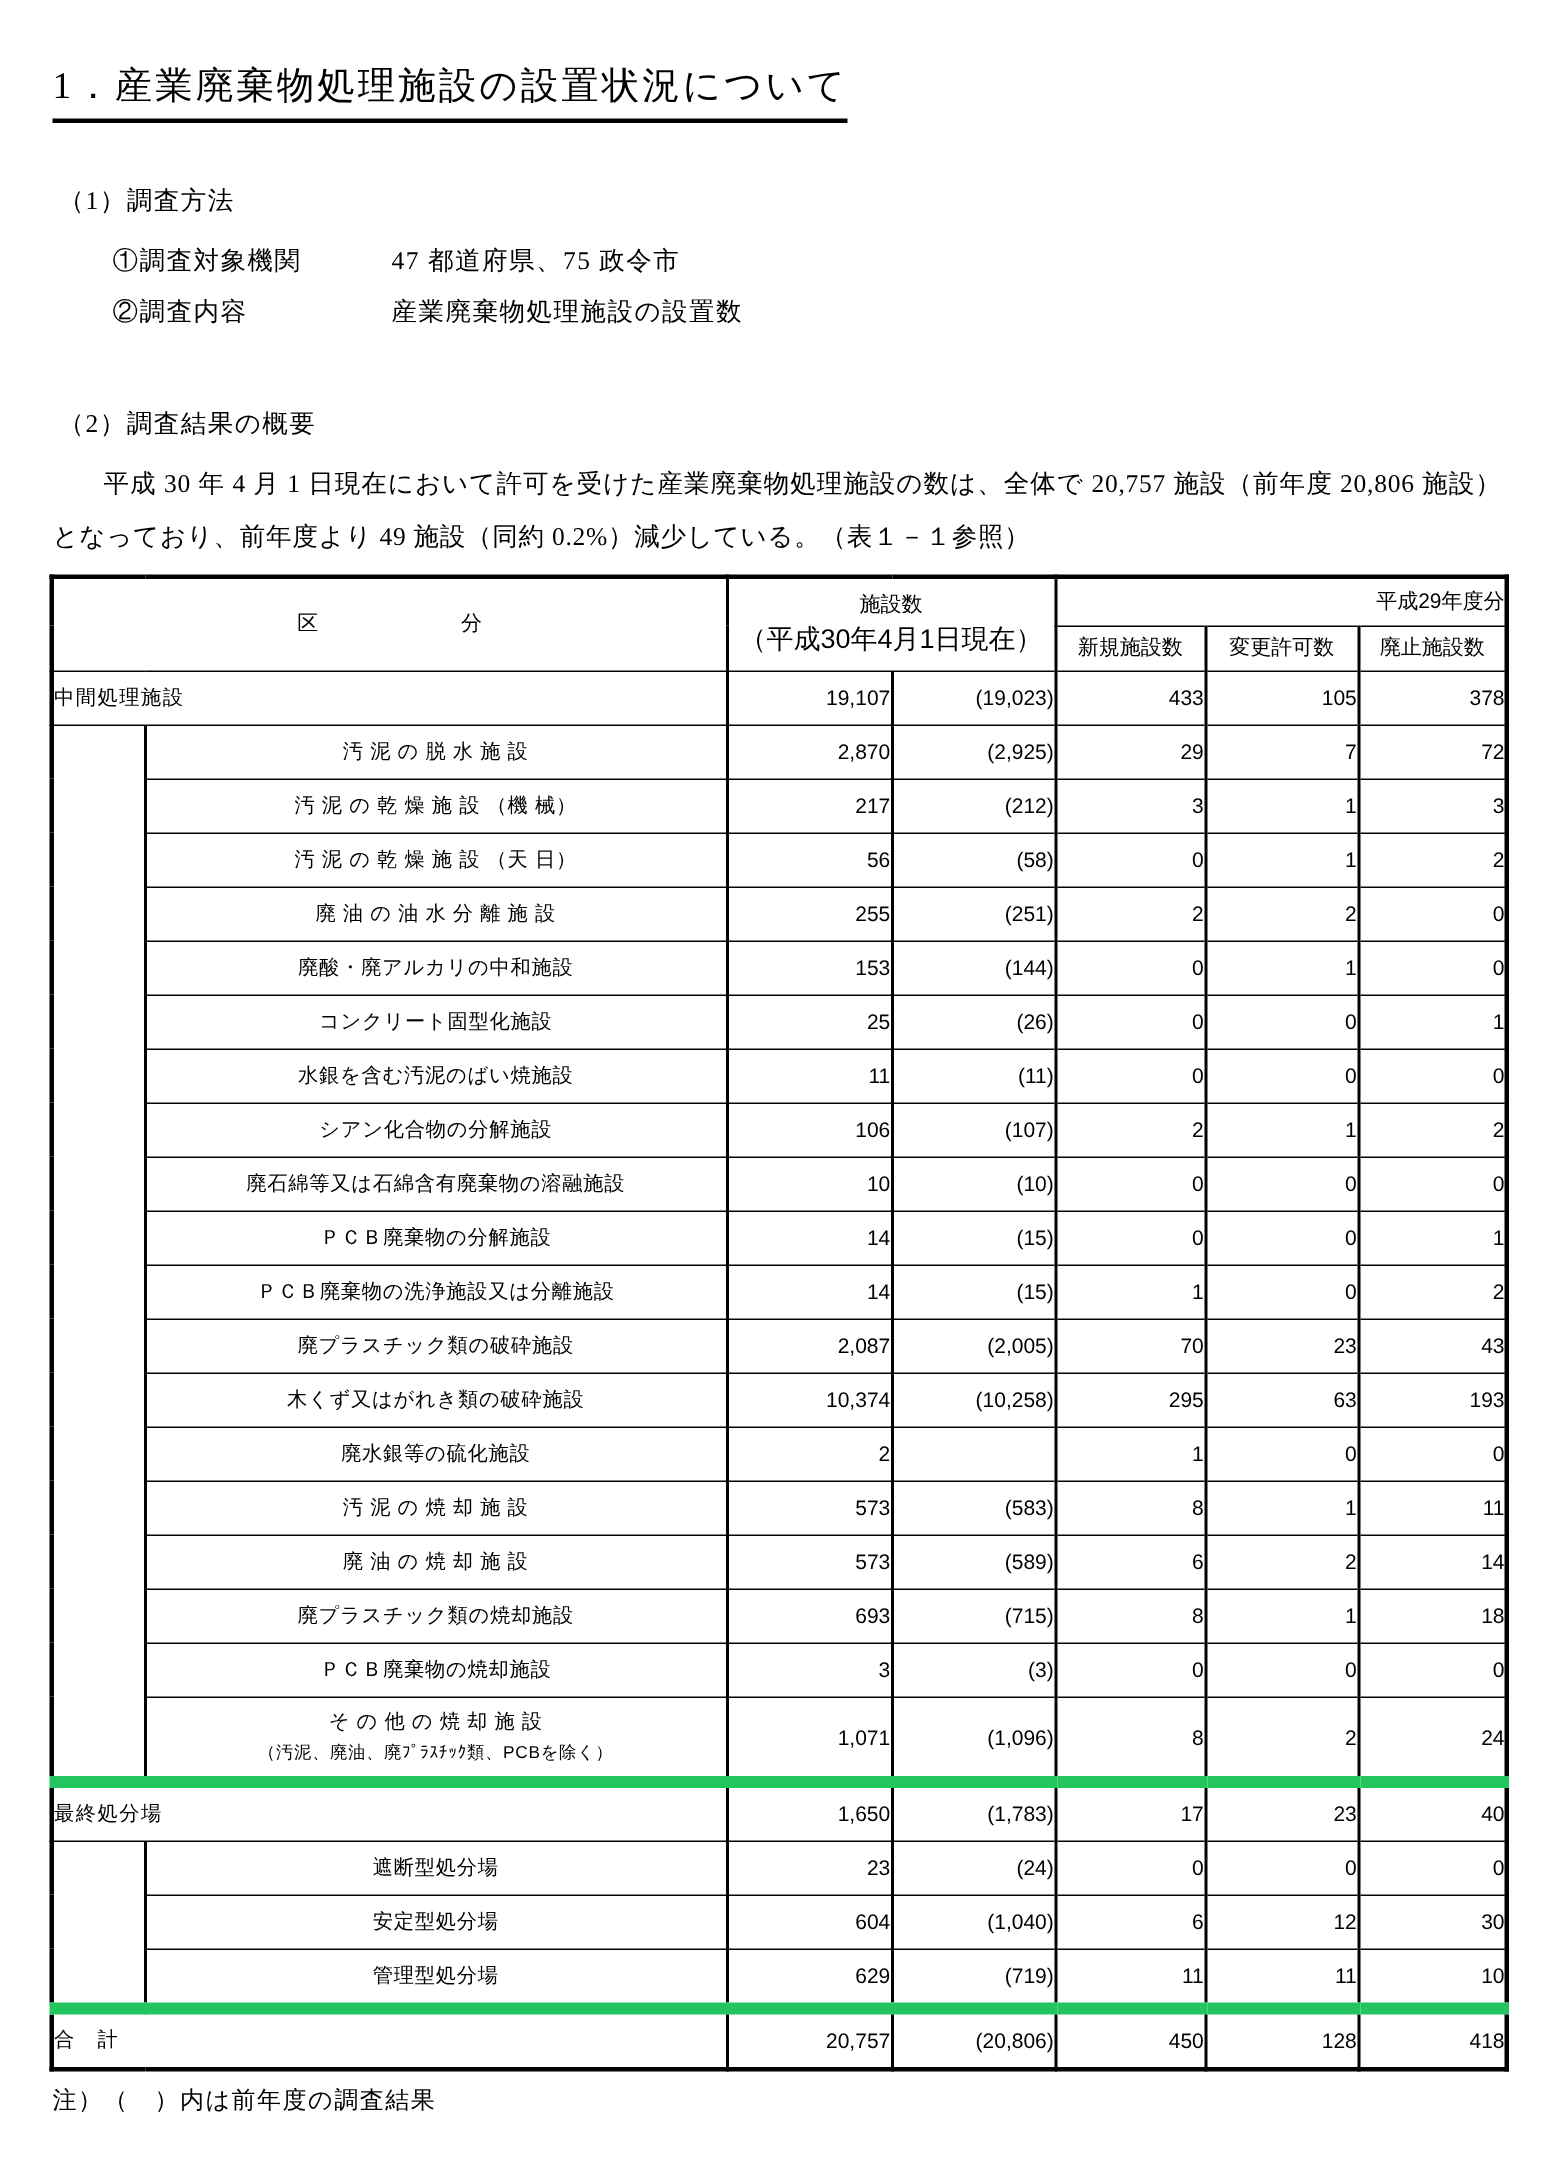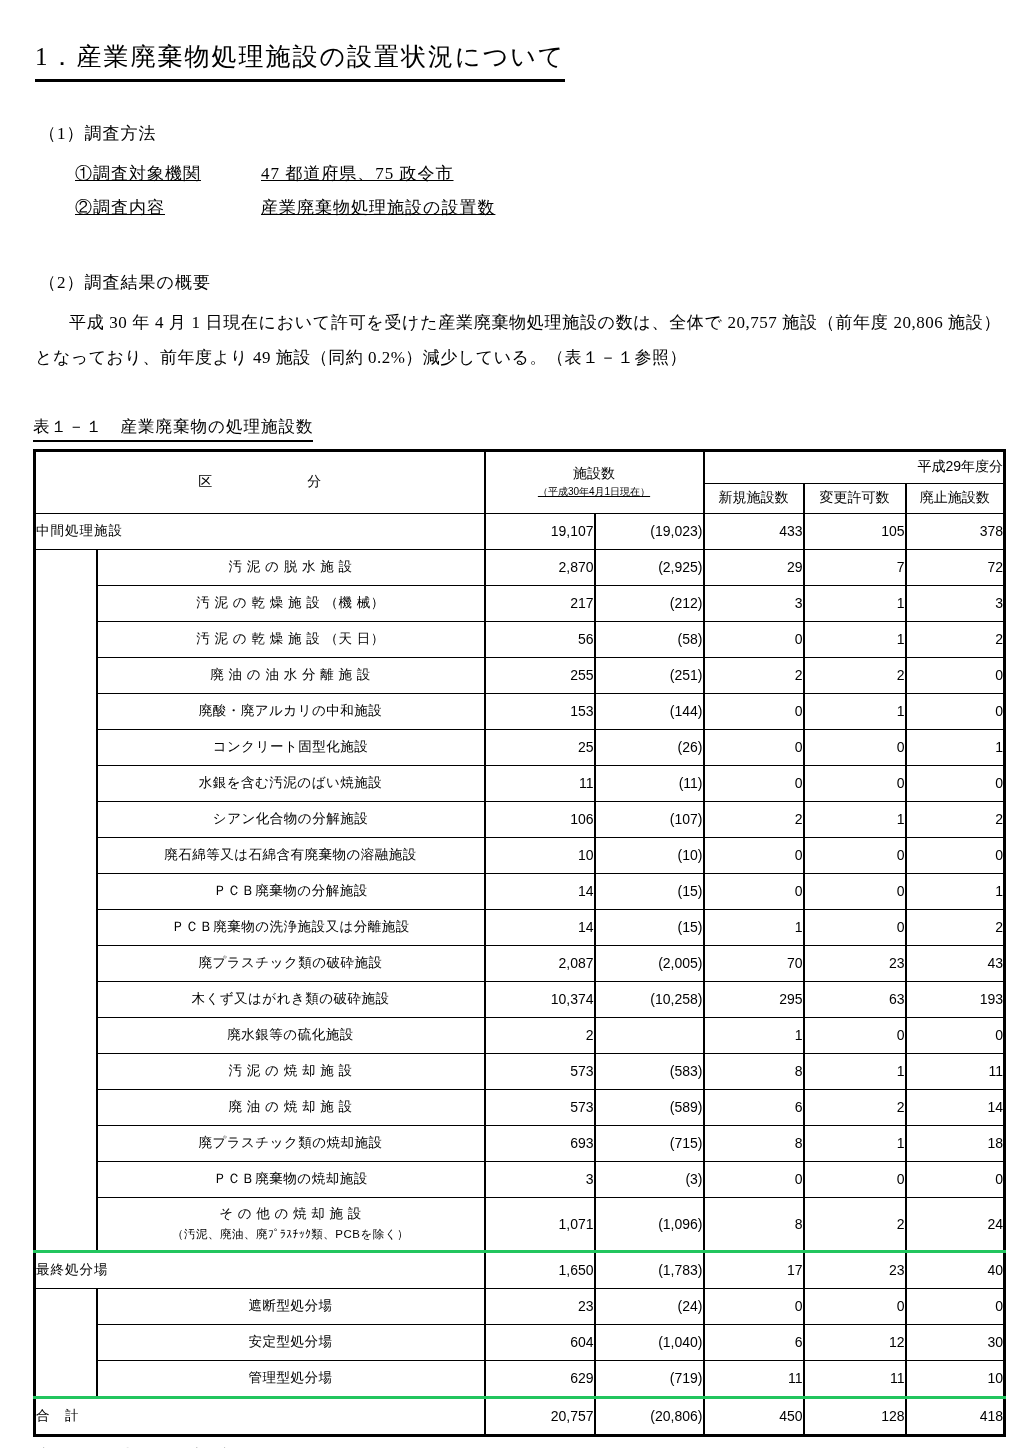--- a/index.html
+++ b/index.html
@@ -37,7 +37,6 @@
   }
   .survey-items {
     margin: 12px 0 0 42px;
-    text-decoration: underline;
   }
   .item-row {
     display: flex;

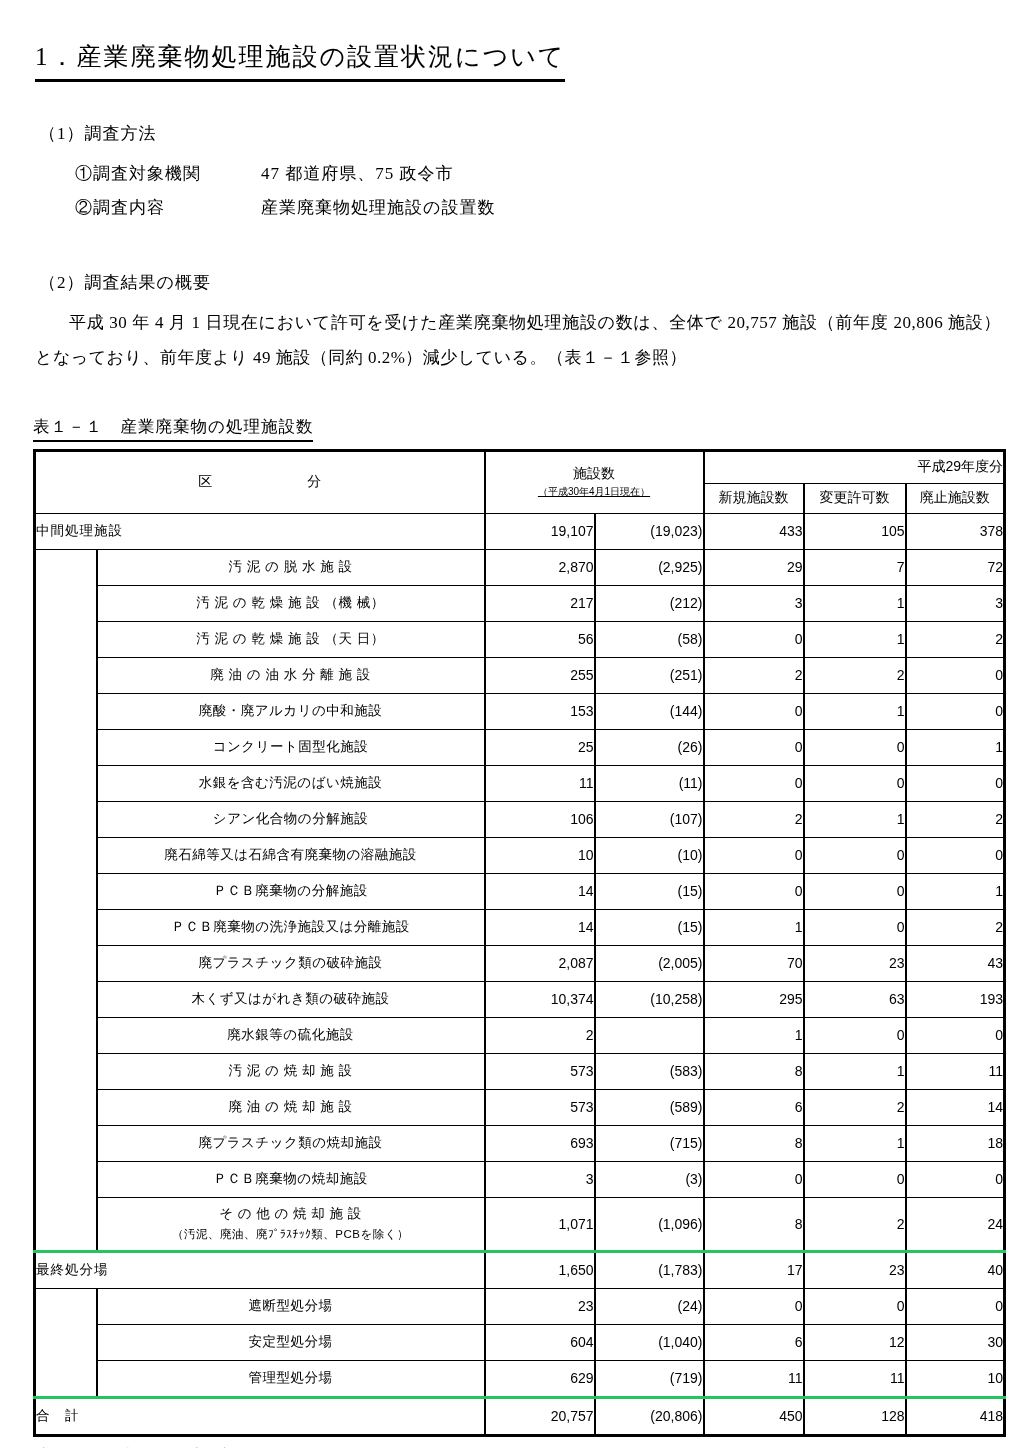--- a/index.html
+++ b/index.html
@@ -160,9 +160,6 @@
     <p class="para">平成 30 年 4 月 1 日現在において許可を受けた産業廃棄物処理施設の数は、全体で 20,757 施設（前年度 20,806 施設）となっており、前年度より 49 施設（同約 0.2%）減少している。（表１－１参照）</p>
   </div>
 
-  <div class="caption-wrap">
-    <span class="table-caption">表１－１　産業廃棄物の処理施設数</span>
-  </div>
 
   <table class="main">
     <colgroup>

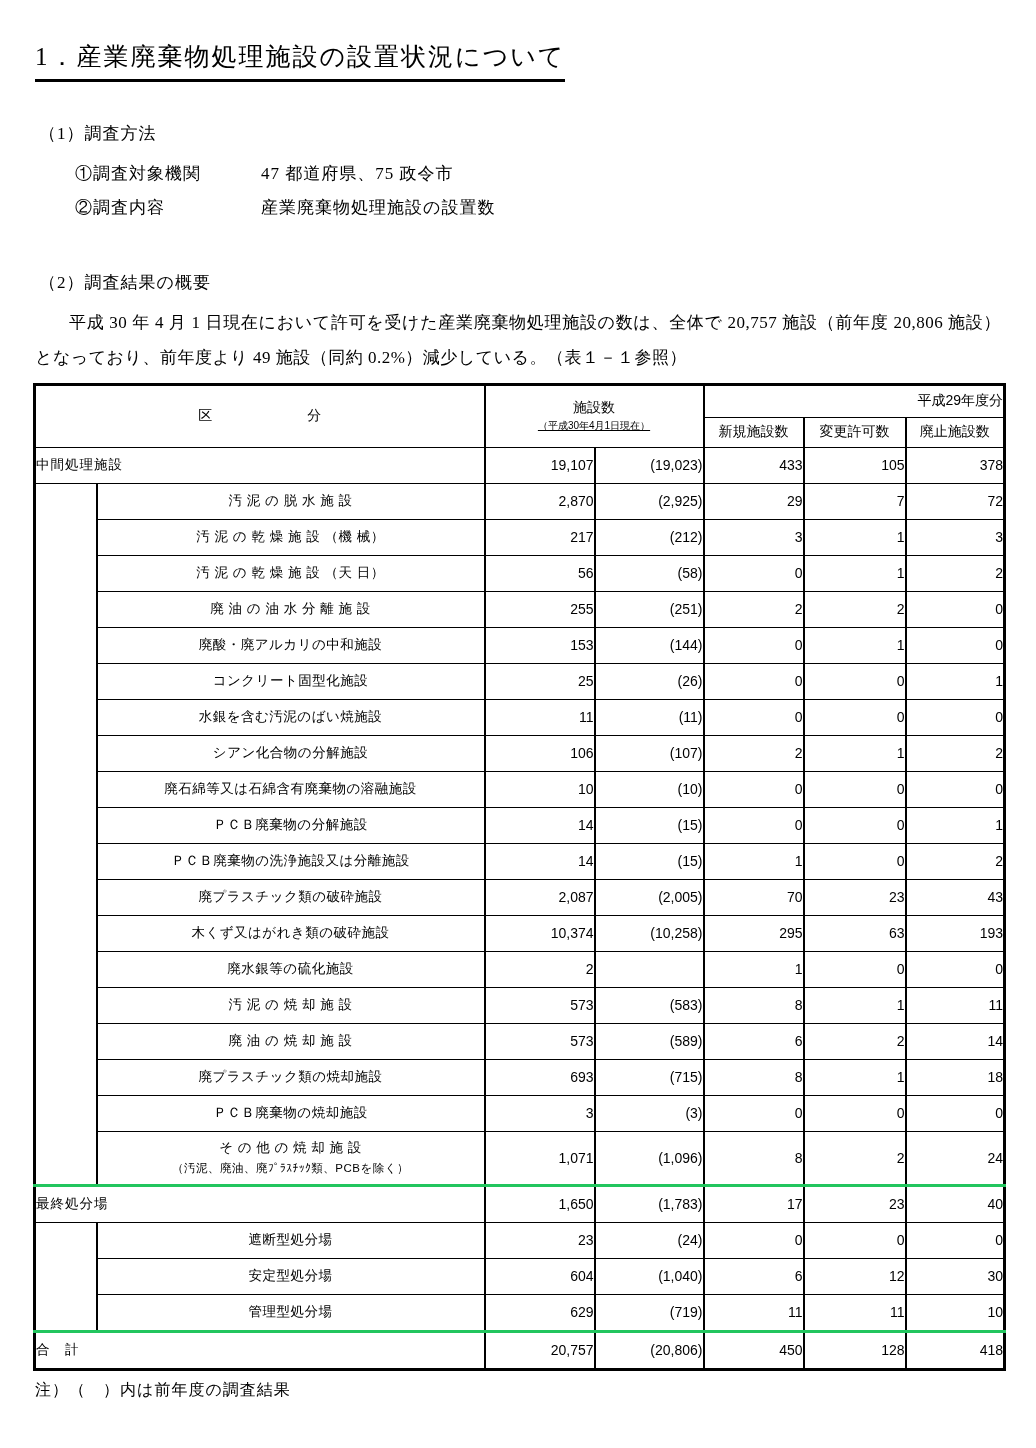--- a/index.html
+++ b/index.html
@@ -98,7 +98,7 @@
     width: 70%;
     margin: 0 auto;
   }
-  .h-count .small { font-size: 10px; margin-top: 2px; text-decoration: underline; }
+  .h-count .small { font-size: 18px; margin-top: 2px; }
 
   tbody td { height: 35px; font-size: 13.5px; vertical-align: middle; }
   tr.tall td { height: 52px; }

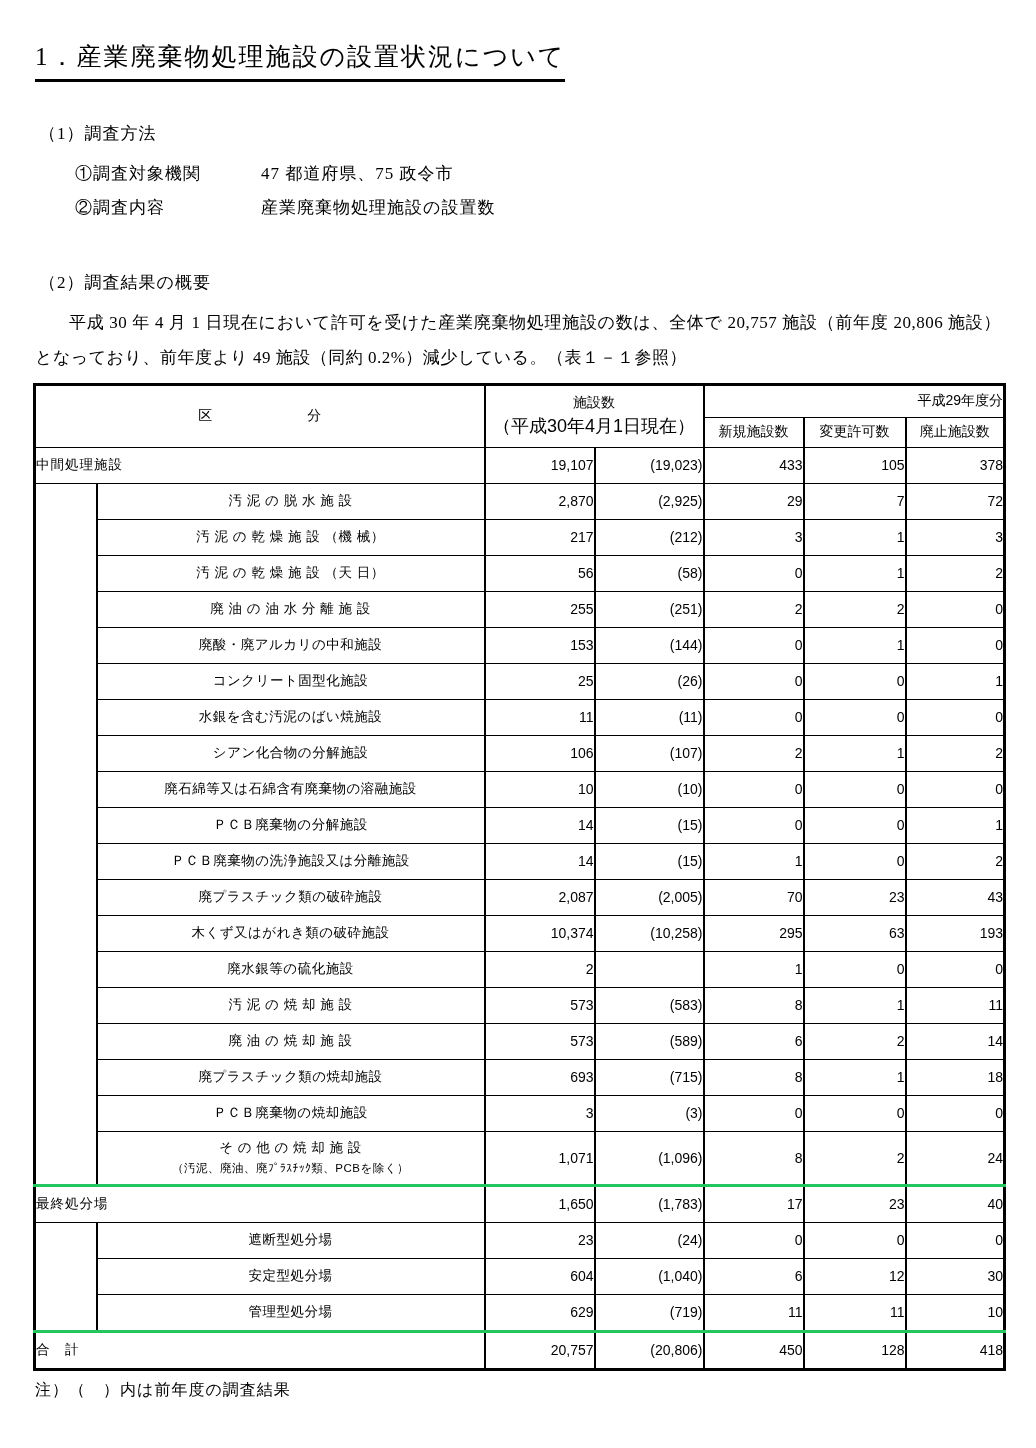--- a/index.html
+++ b/index.html
@@ -125,7 +125,7 @@
   }
   td.cur  { border-right: 1px solid #c4c4c4; }
   td.prevcol { border-left: 1px solid #c4c4c4; }
-  tr.gsep td { border-top: 3px solid #22c55e; }
+  tr.gsep td { border-top: 8px solid #22c55e; }
 
   .note {
     margin-top: 9px;

